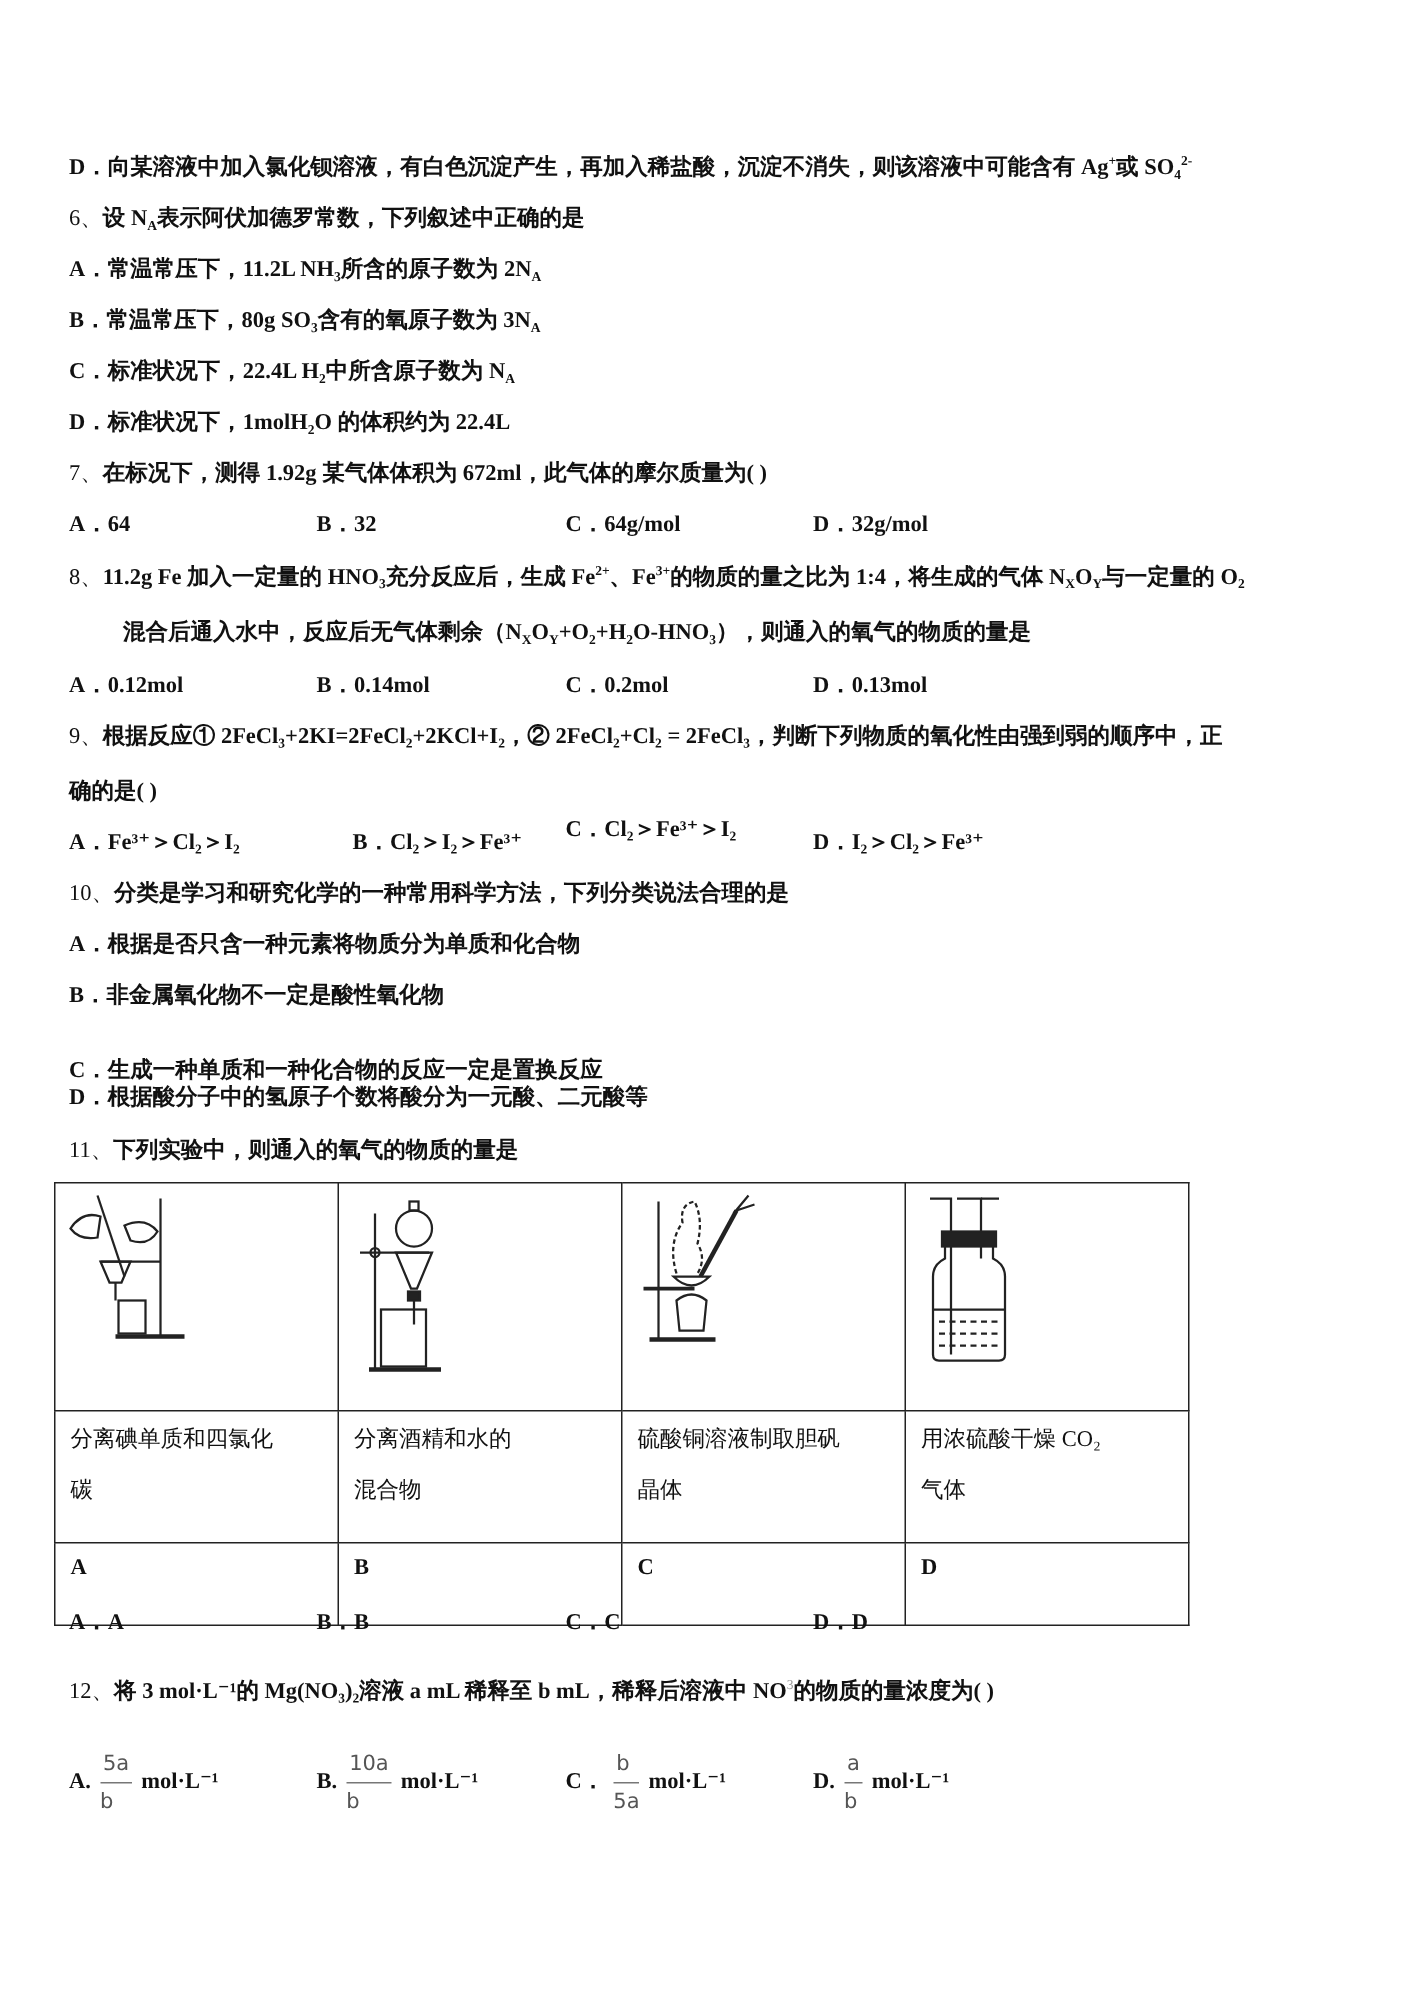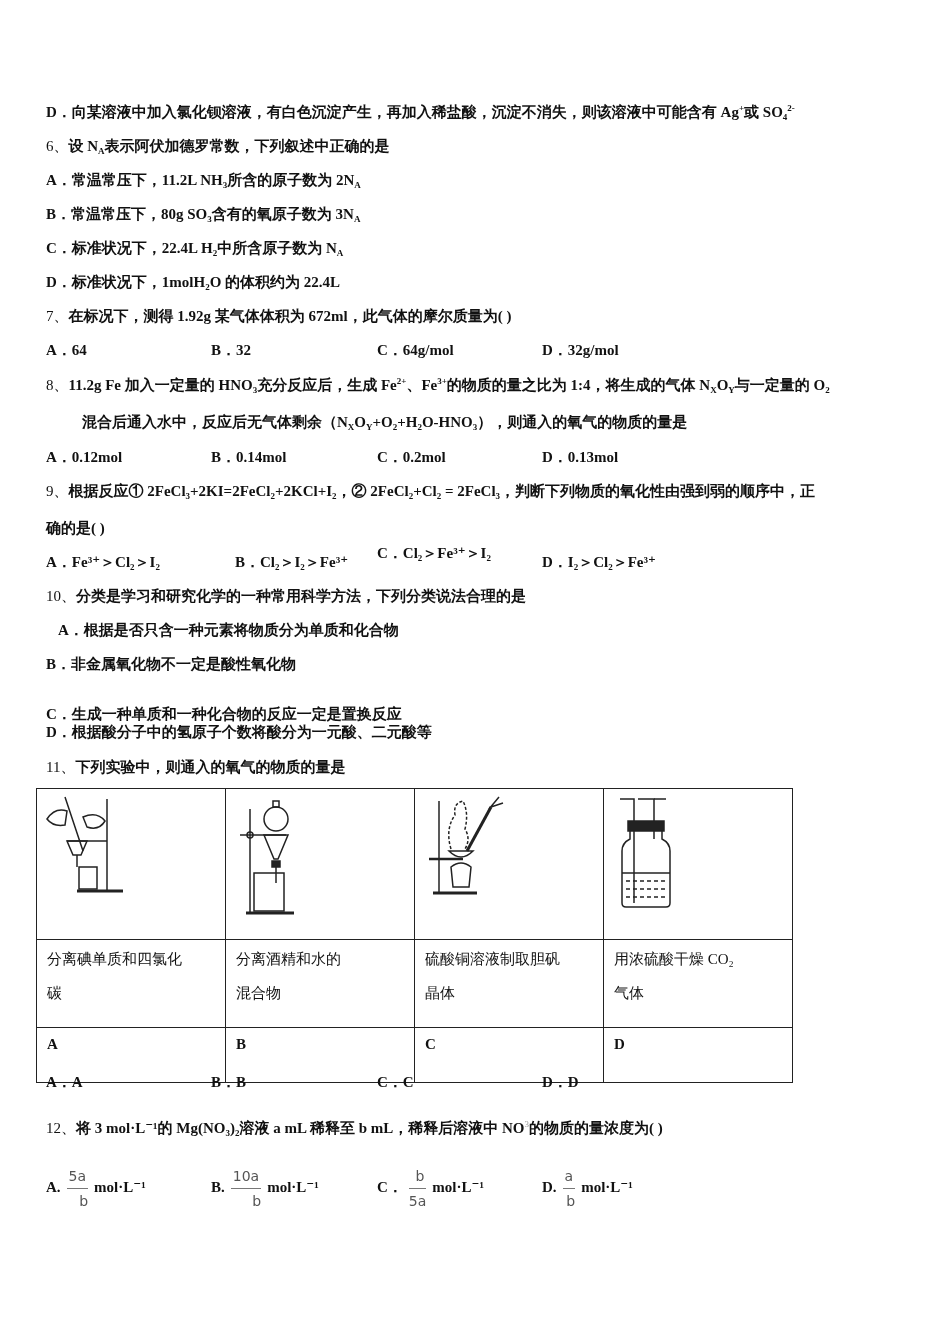--- a/index.html
+++ b/index.html
@@ -74,7 +74,7 @@
 <div class="line" style="top:586px;">
   <span class="qn">10、</span><span>分类是学习和研究化学的一种常用科学方法，下列分类说法合理的是</span>
 </div>
-<div class="line" style="top:620px;margin-left:12px;">A．根据是否只含一种元素将物质分为单质和化合物</div>
+<div class="line" style="top:620px;">A．根据是否只含一种元素将物质分为单质和化合物</div>
 <div class="line" style="top:654px;">B．非金属氧化物不一定是酸性氧化物</div>
 <div class="line" style="top:688px;margin-top:16px;">C．生成一种单质和一种化合物的反应一定是置换反应</div>
 <div class="line" style="top:722px;">D．根据酸分子中的氢原子个数将酸分为一元酸、二元酸等</div>

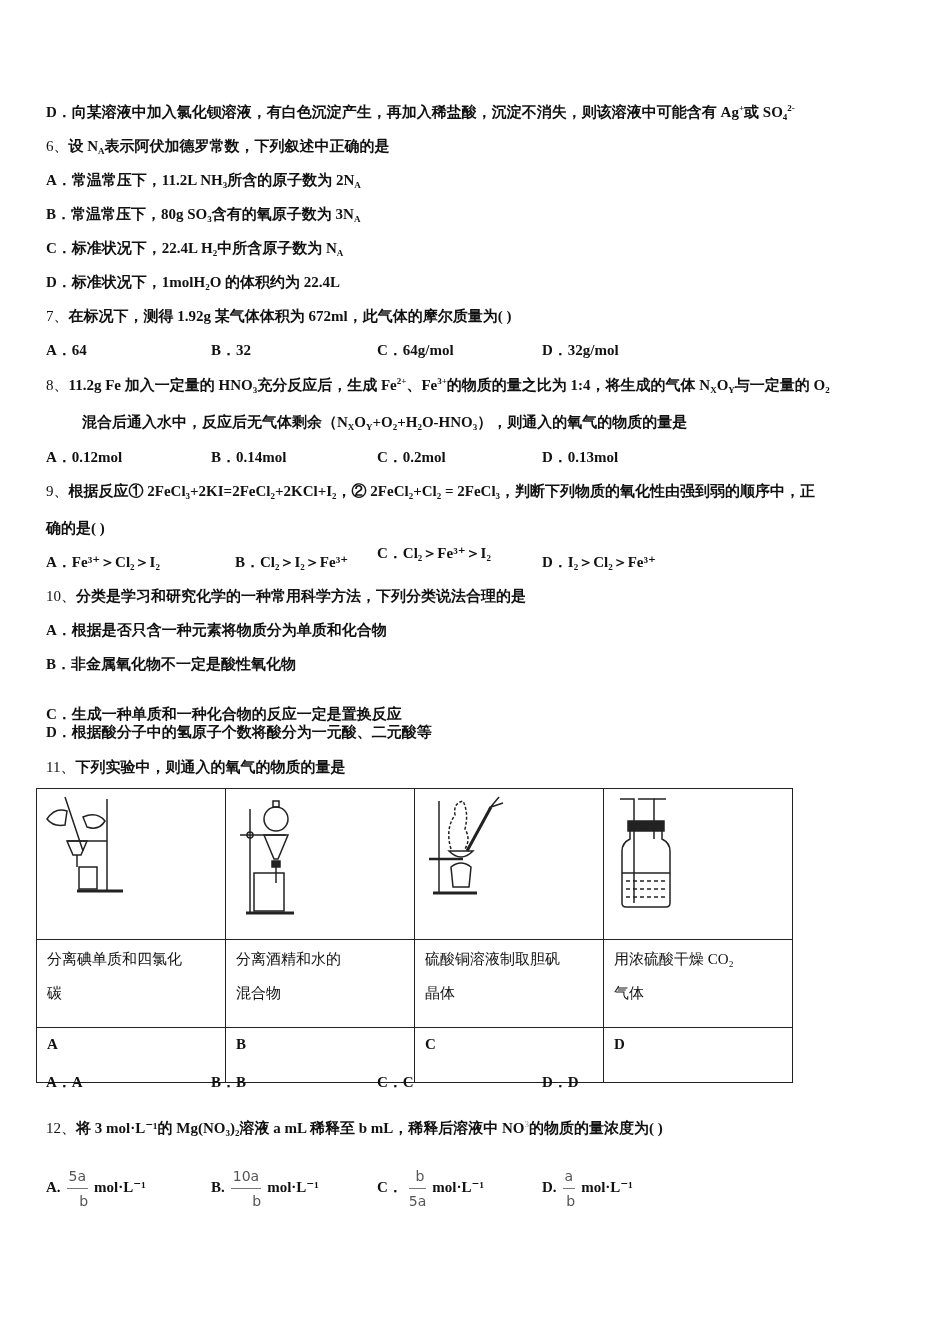--- a/index.html
+++ b/index.html
@@ -15,7 +15,7 @@
   .imgcell { height:146px; position:relative; }
   .txtcell { height:83px; font-size:15px; font-weight:normal; line-height:34px; padding:2px 10px !important;margin-left:48px; }
   .lblcell { height:46px; font-size:15px; font-weight:bold; padding:8px 10px 0 10px !important; }
-  .frac { display:inline-block; vertical-align:middle; text-align:right; font-family:"DejaVu Sans", sans-serif; font-weight:normal; color:#555; font-size:14px; margin:0 6px; }
+  .frac { display:inline-block; vertical-align:middle; text-align:left; font-family:"DejaVu Sans", sans-serif; font-weight:normal; color:#555; font-size:14px; margin:0 6px; }
   .frac .num { display:block; border-bottom:1px solid #777; padding:0 2px 2px 2px; }
   .frac .den { display:block; padding-top:2px; }
   .faint { color:#999; font-weight:normal; font-size:9px; }

